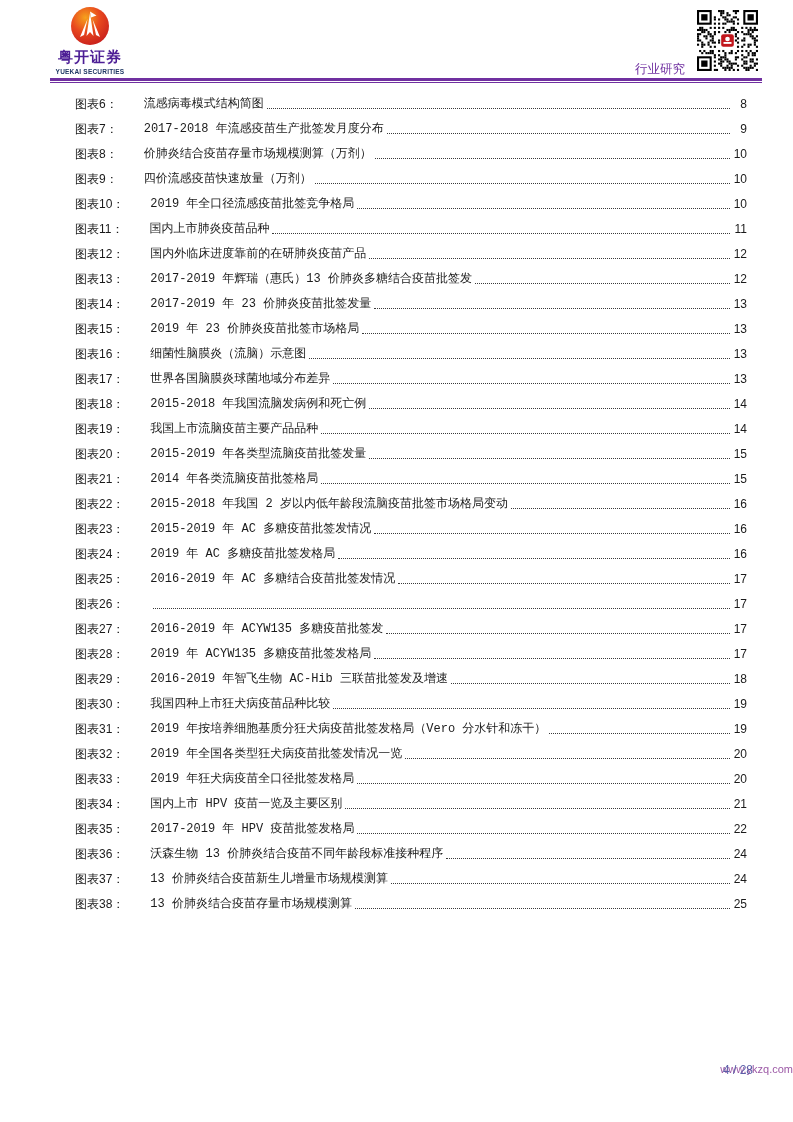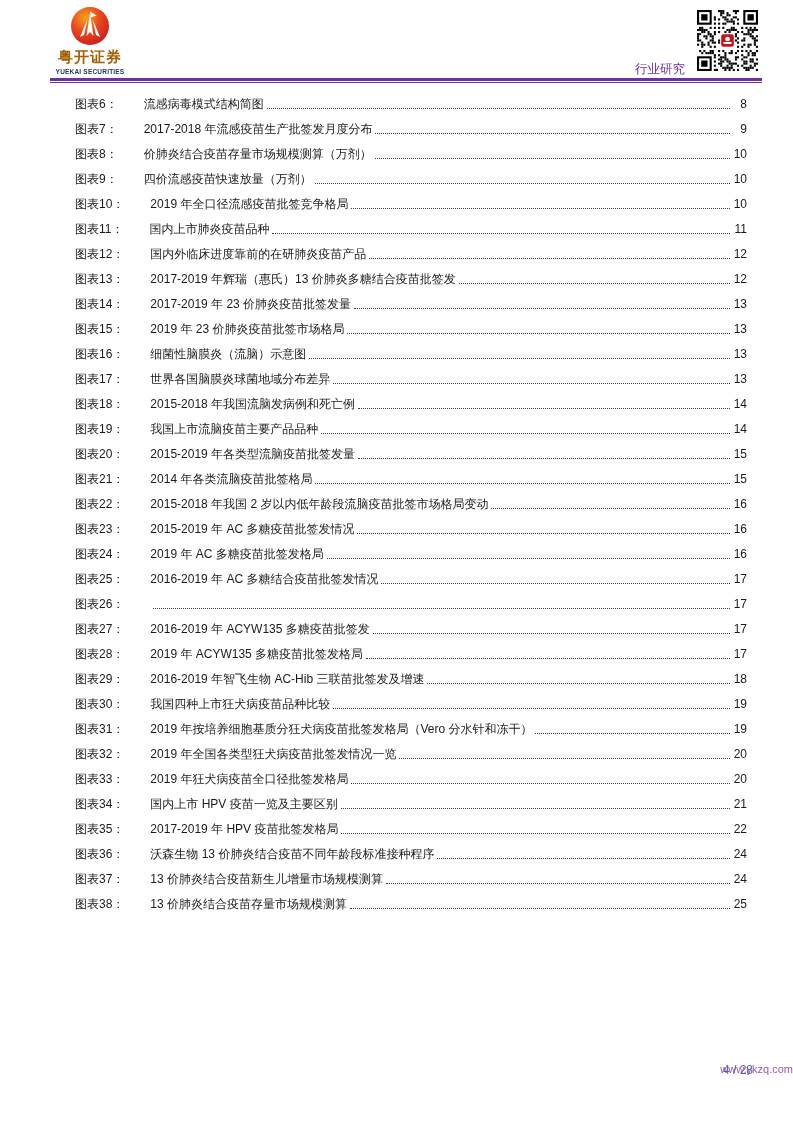--- a/index.html
+++ b/index.html
@@ -28,7 +28,7 @@
     font-size: 15px;
     font-weight: bold;
     letter-spacing: 1px;
-    color: #a16207;
+    color: #4c1d95;
     white-space: nowrap;
   }
   .brand-en {

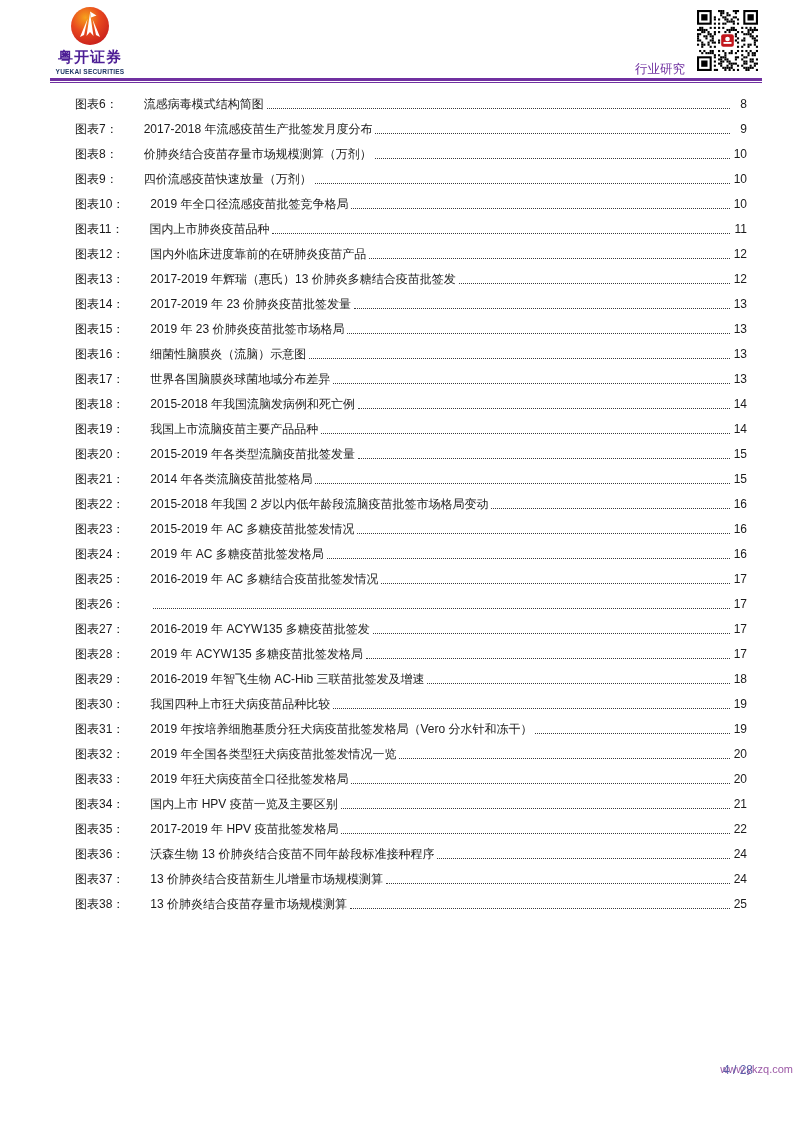--- a/index.html
+++ b/index.html
@@ -82,7 +82,7 @@
     flex: 0 0 auto;
     margin-right: 26px;
   }
-  .toc-title { flex: 0 1 auto; overflow: hidden; }
+  .toc-title { flex: 0 1 auto; overflow: hidden; font-family: Liberation Mono, monospace; }
   .leader {
     flex: 1 1 10px;
     min-width: 8px;

